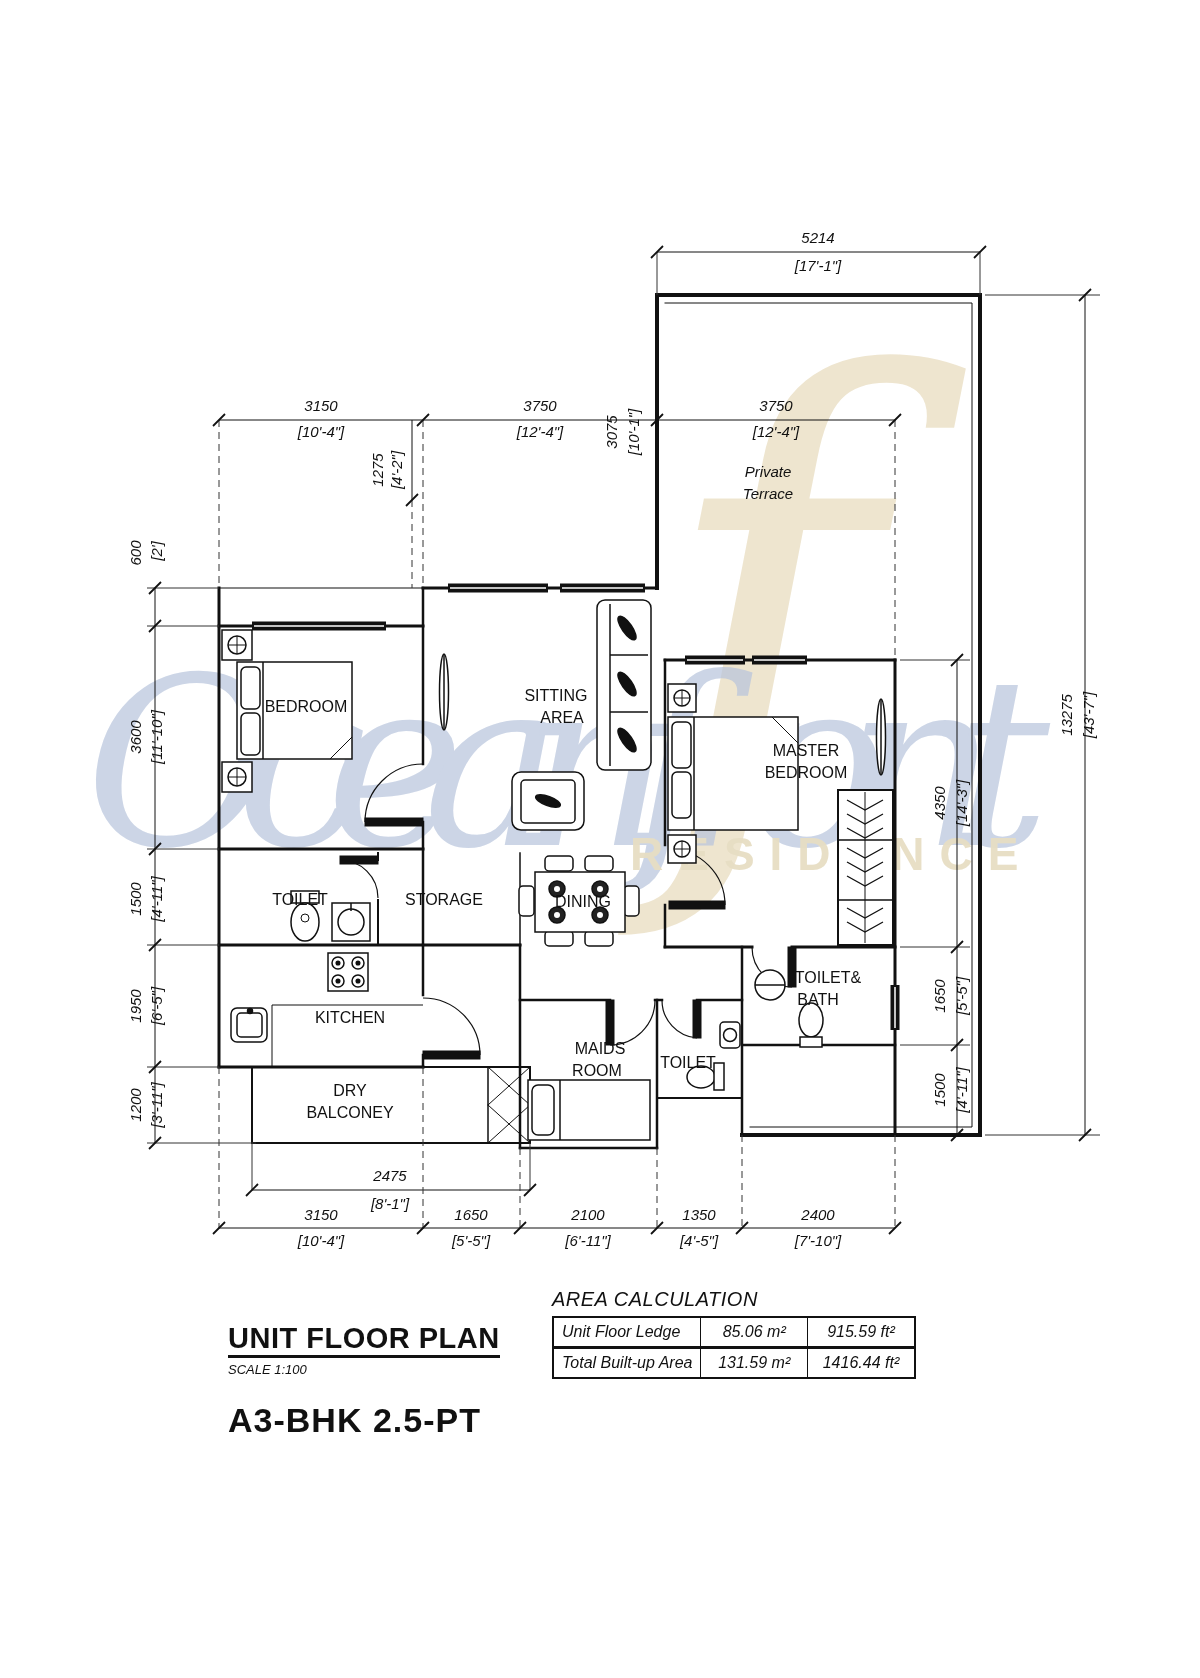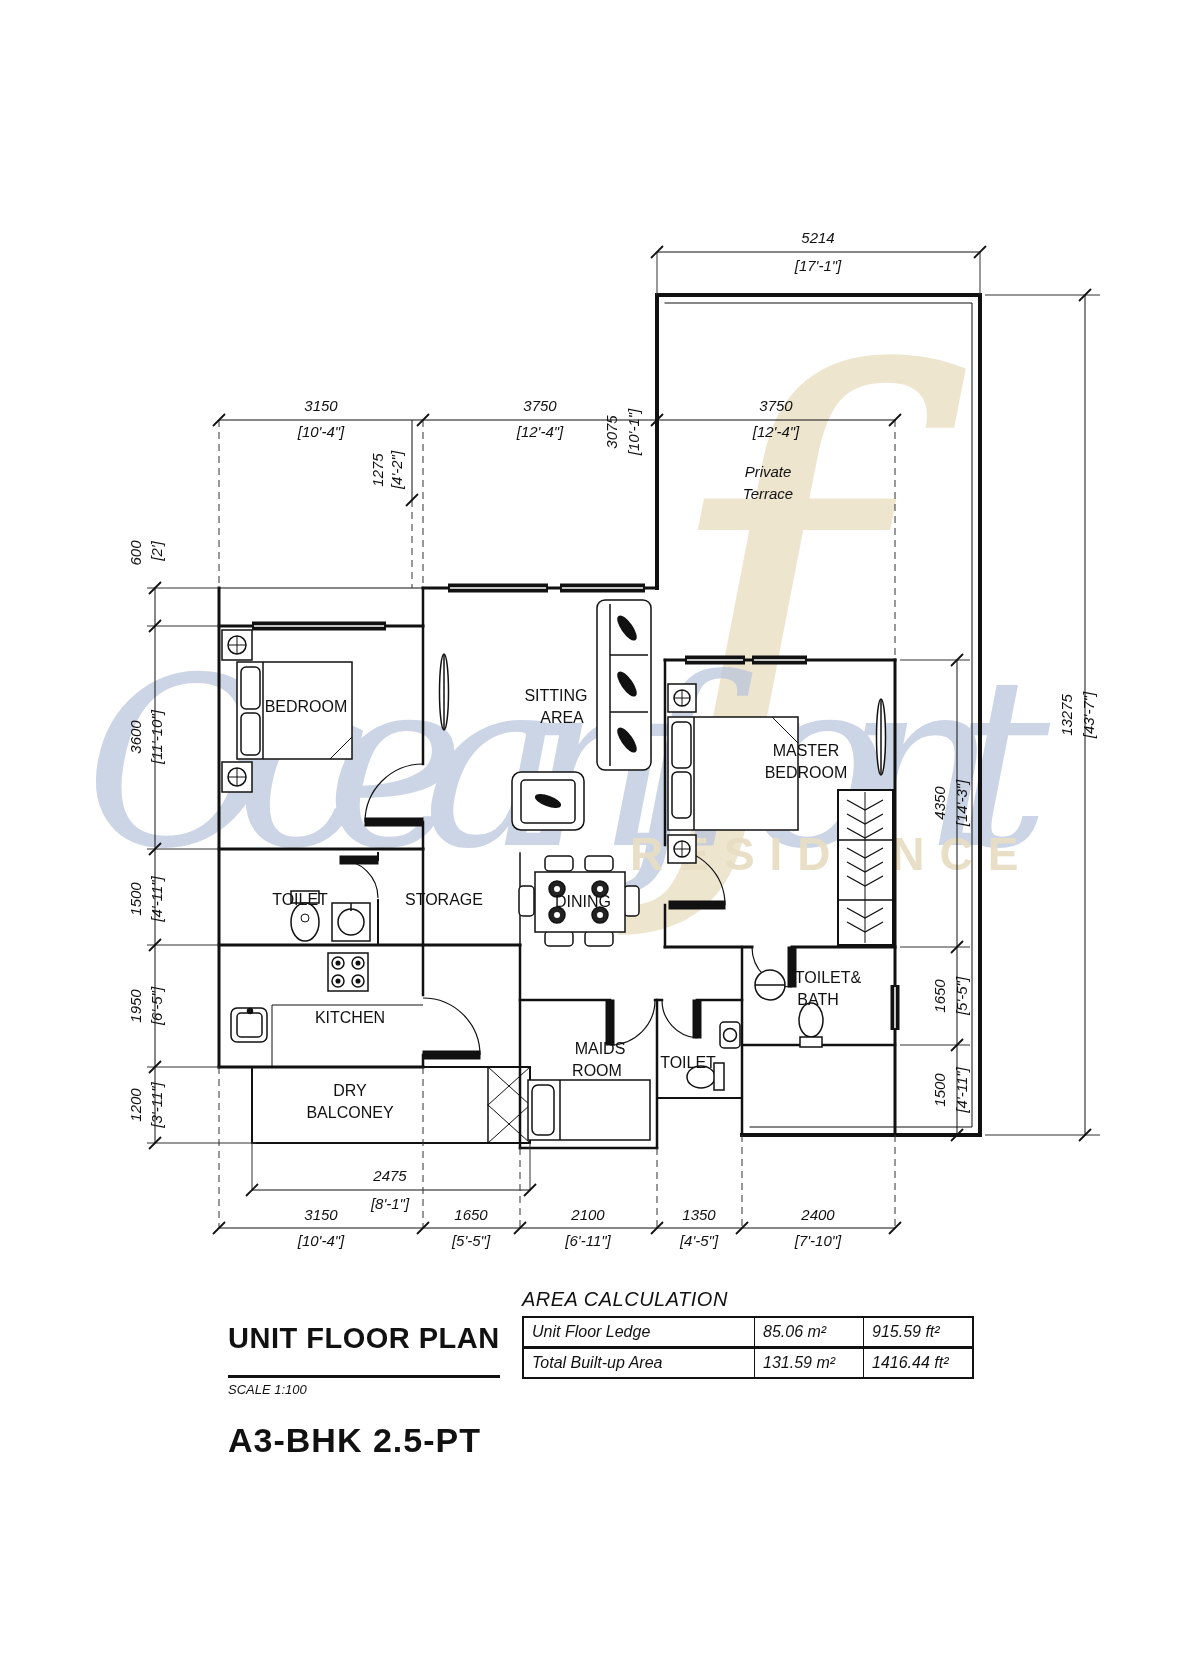--- a/index.html
+++ b/index.html
@@ -11,7 +11,7 @@
      border-bottom:3.5px solid #111;display:inline-block;padding-bottom:20px;}
   .plan-title .scale{font-style:italic;font-size:13px;margin-top:4px;}
   .plan-title .unit{font-size:34px;font-weight:bold;margin-top:24px;letter-spacing:1px;}
-  .area-block{position:absolute;left:522px;top:1288px;width:452px;}
+  .area-block{position:absolute;left:552px;top:1288px;width:364px;}
   .area-title{font-style:italic;font-size:20px;margin-bottom:5px;letter-spacing:.5px;}
   .area-block table{border-collapse:collapse;width:100%;border:2.5px solid #111;
      font-family:"Liberation Sans",sans-serif;}

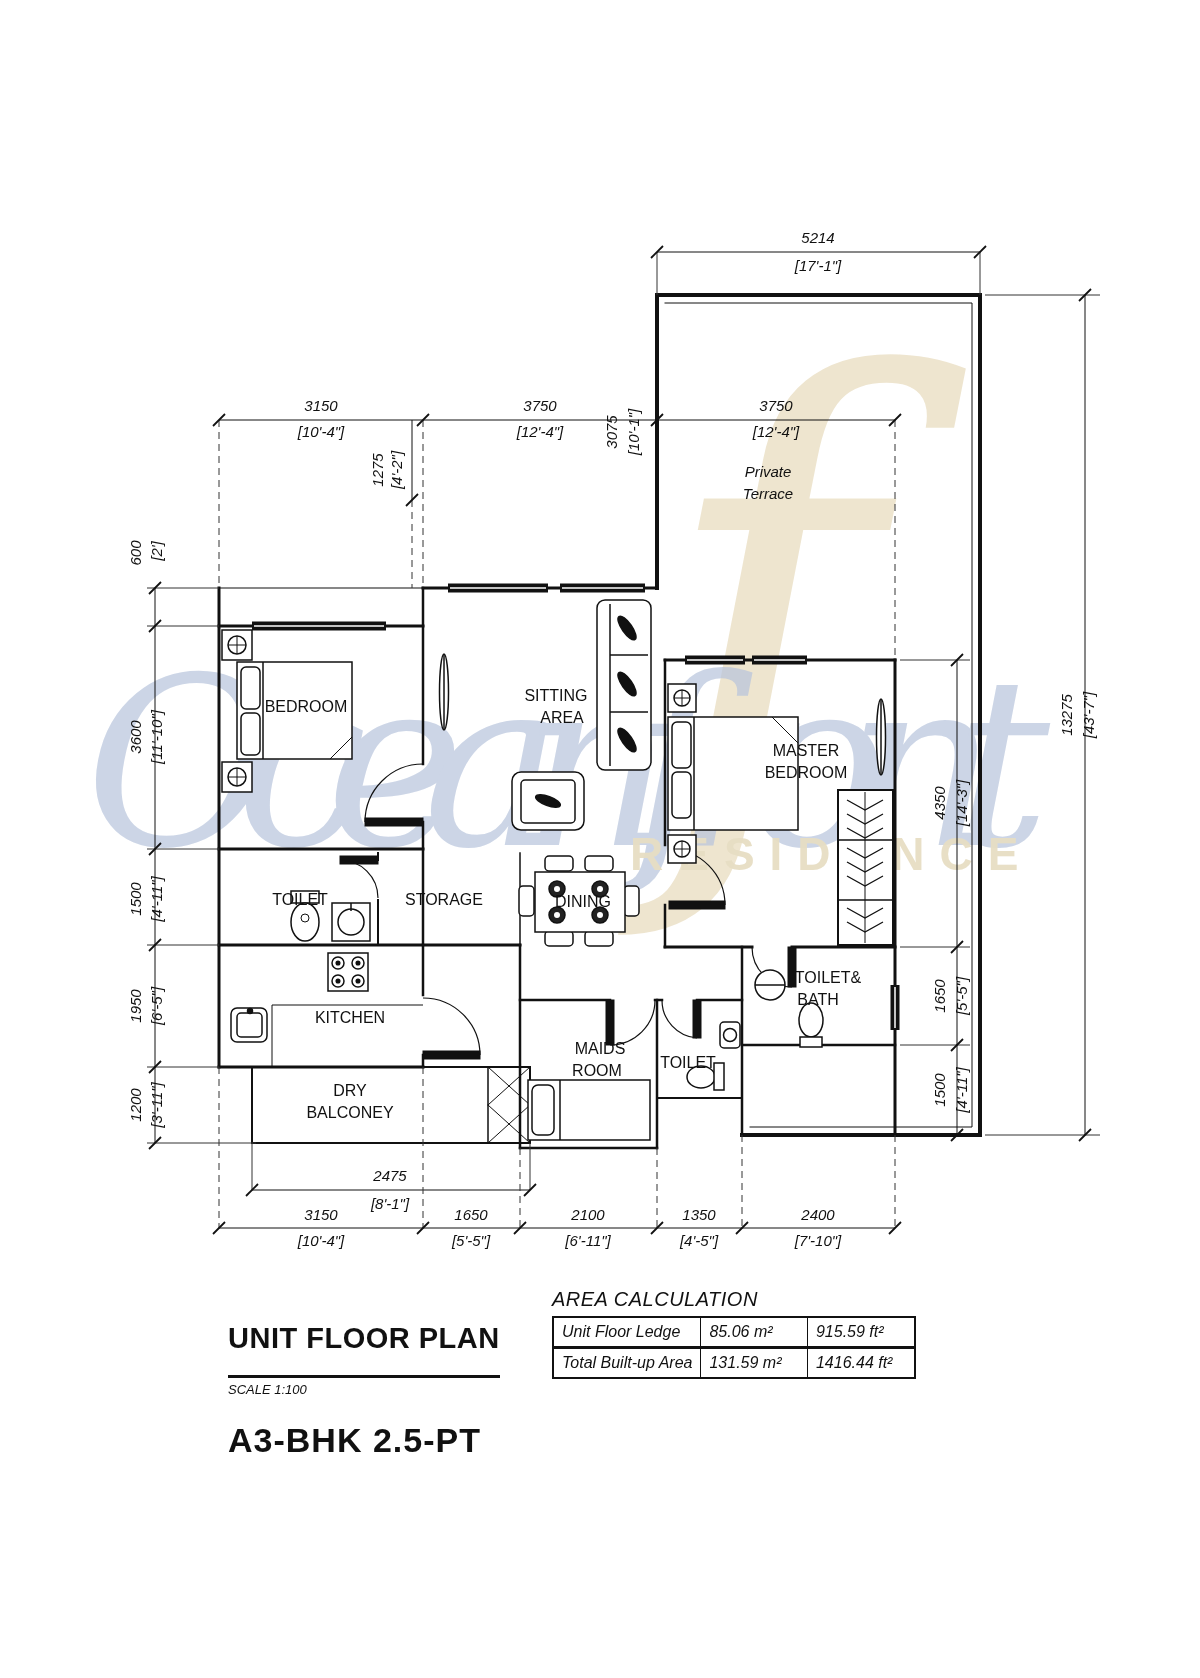--- a/index.html
+++ b/index.html
@@ -8,7 +8,7 @@
   svg{position:absolute;left:0;top:0;}
   .plan-title{position:absolute;left:228px;top:1322px;}
   .plan-title .main{font-size:29px;font-weight:bold;letter-spacing:.5px;
-     border-bottom:3.5px solid #111;display:inline-block;padding-bottom:20px;}
+     border-bottom:3.5px solid #111;display:inline-block;padding-bottom:0;}
   .plan-title .scale{font-style:italic;font-size:13px;margin-top:4px;}
   .plan-title .unit{font-size:34px;font-weight:bold;margin-top:24px;letter-spacing:1px;}
   .area-block{position:absolute;left:552px;top:1288px;width:364px;}

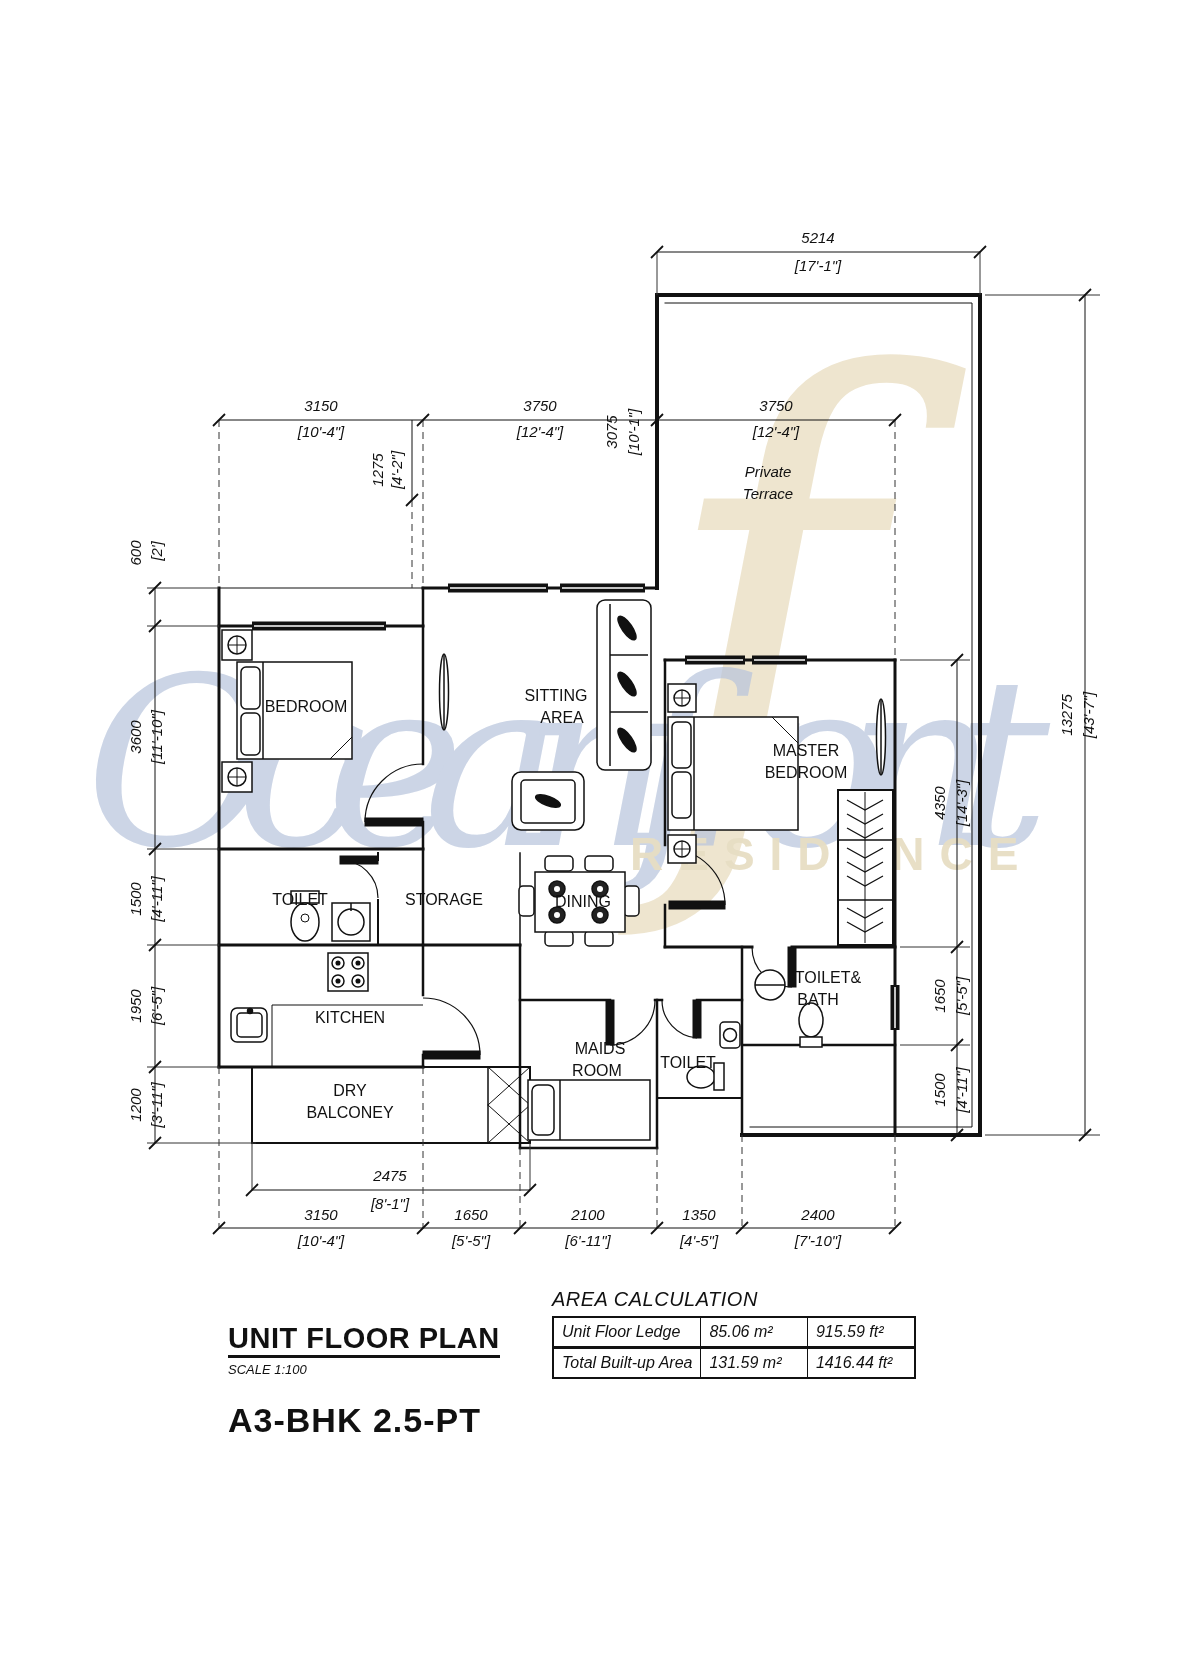--- a/index.html
+++ b/index.html
@@ -17,7 +17,7 @@
      font-family:"Liberation Sans",sans-serif;}
   .area-block td{border:1.5px solid #111;padding:2px 8px;height:24px;
      font-style:italic;font-size:16px;white-space:nowrap;}
-  .area-block td.v{text-align:left;width:92px;}
+  .area-block td.v{text-align:center;width:92px;}
   .area-block tr.total td{border-top:3px solid #111;}
 </style>
 </head>

